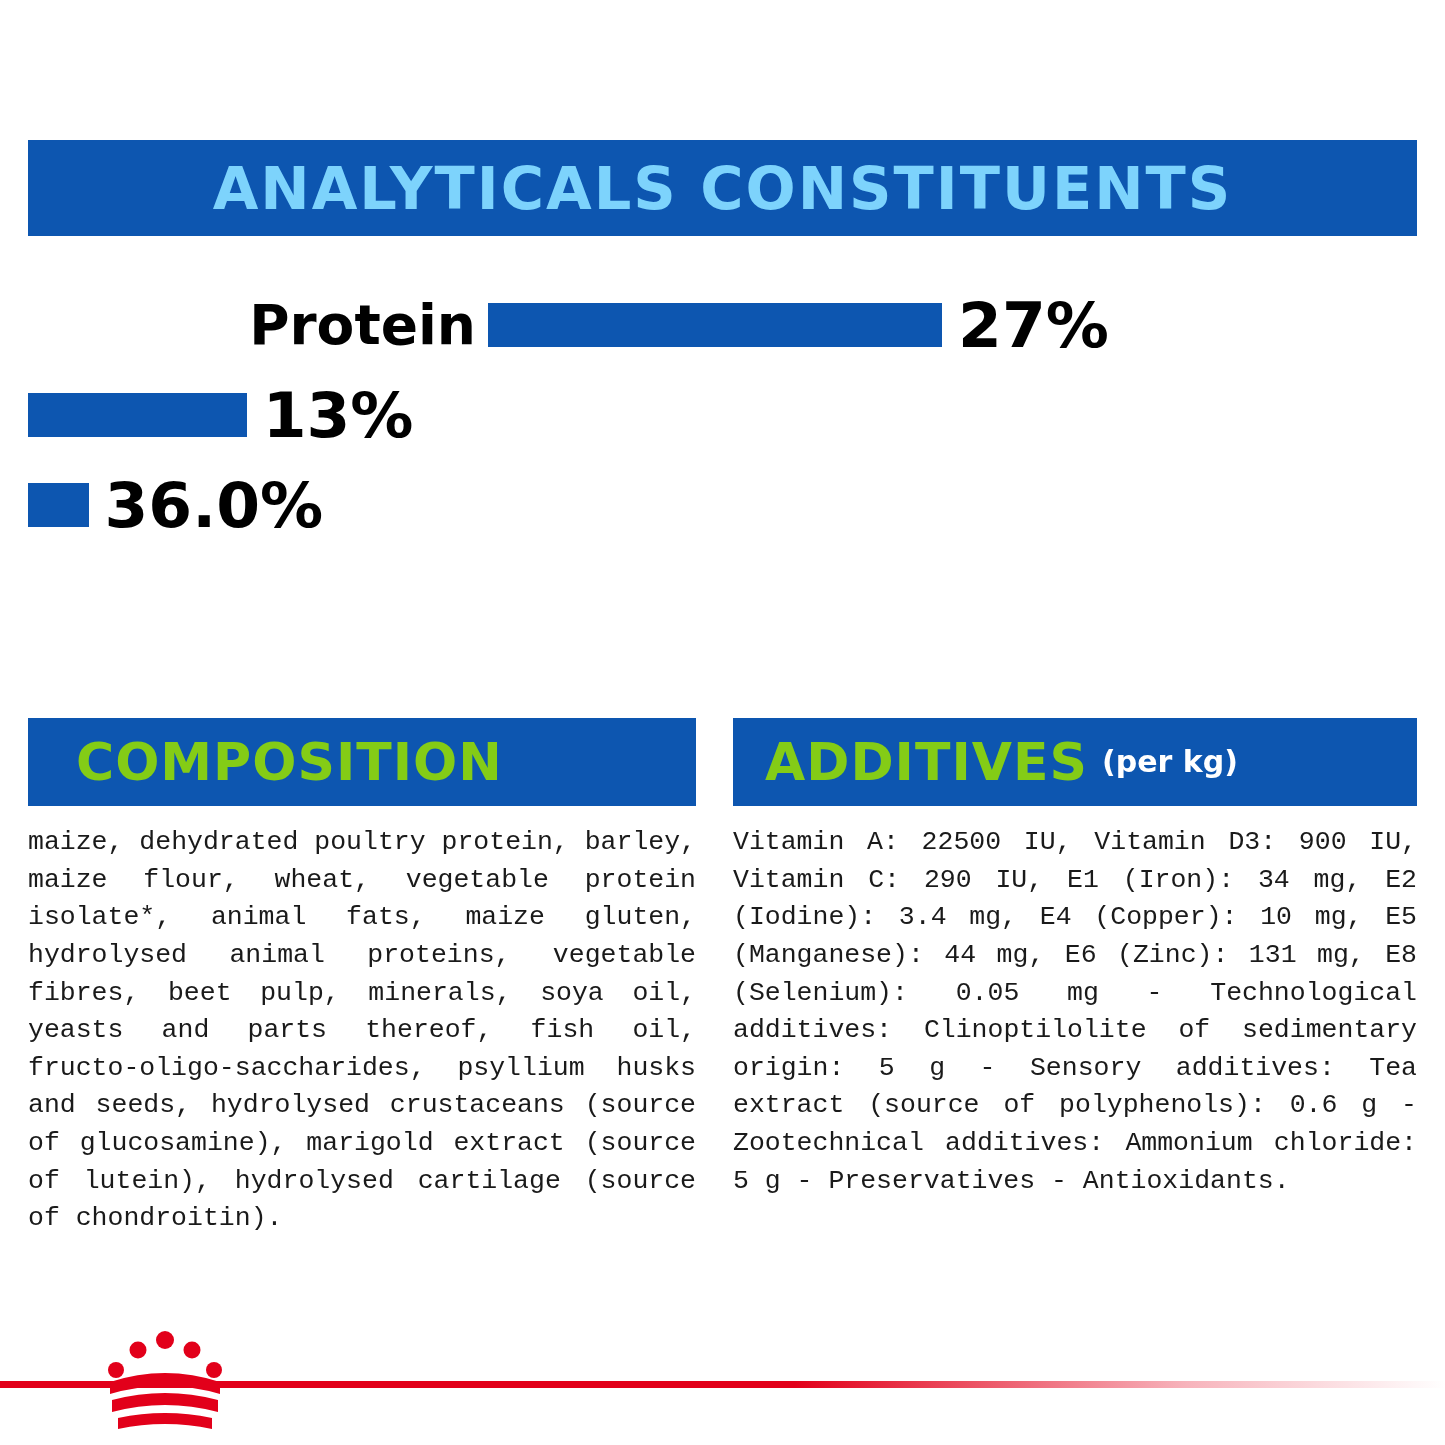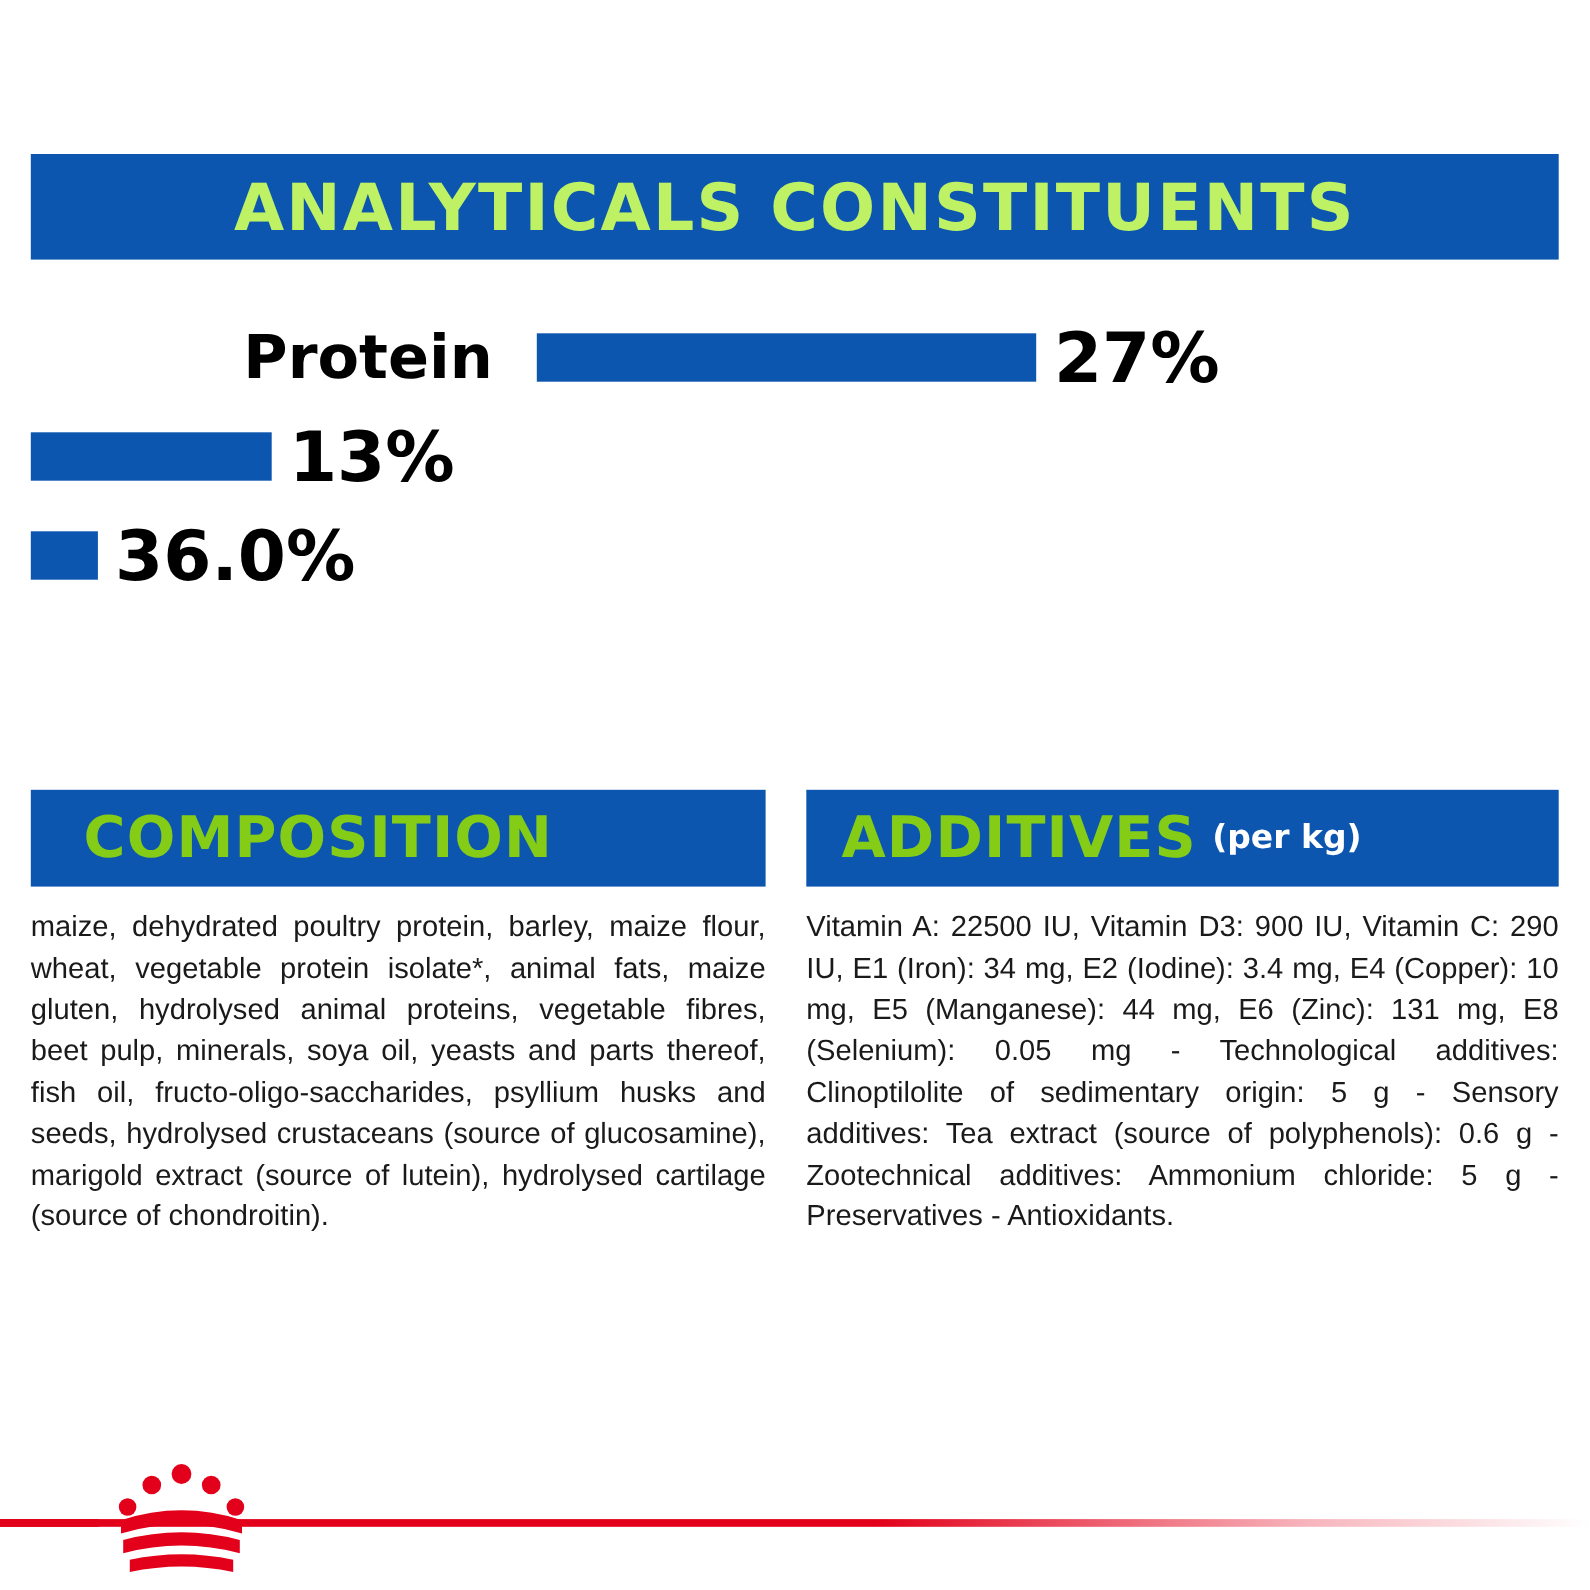--- a/index.html
+++ b/index.html
@@ -33,7 +33,7 @@
     justify-content: center;
   }
   .analyticals-banner .title {
-    color: #bef264;
+    color: #7dd3fc;
     font-family: "DejaVu Sans", sans-serif;
     font-weight: bold;
     font-size: 59px;

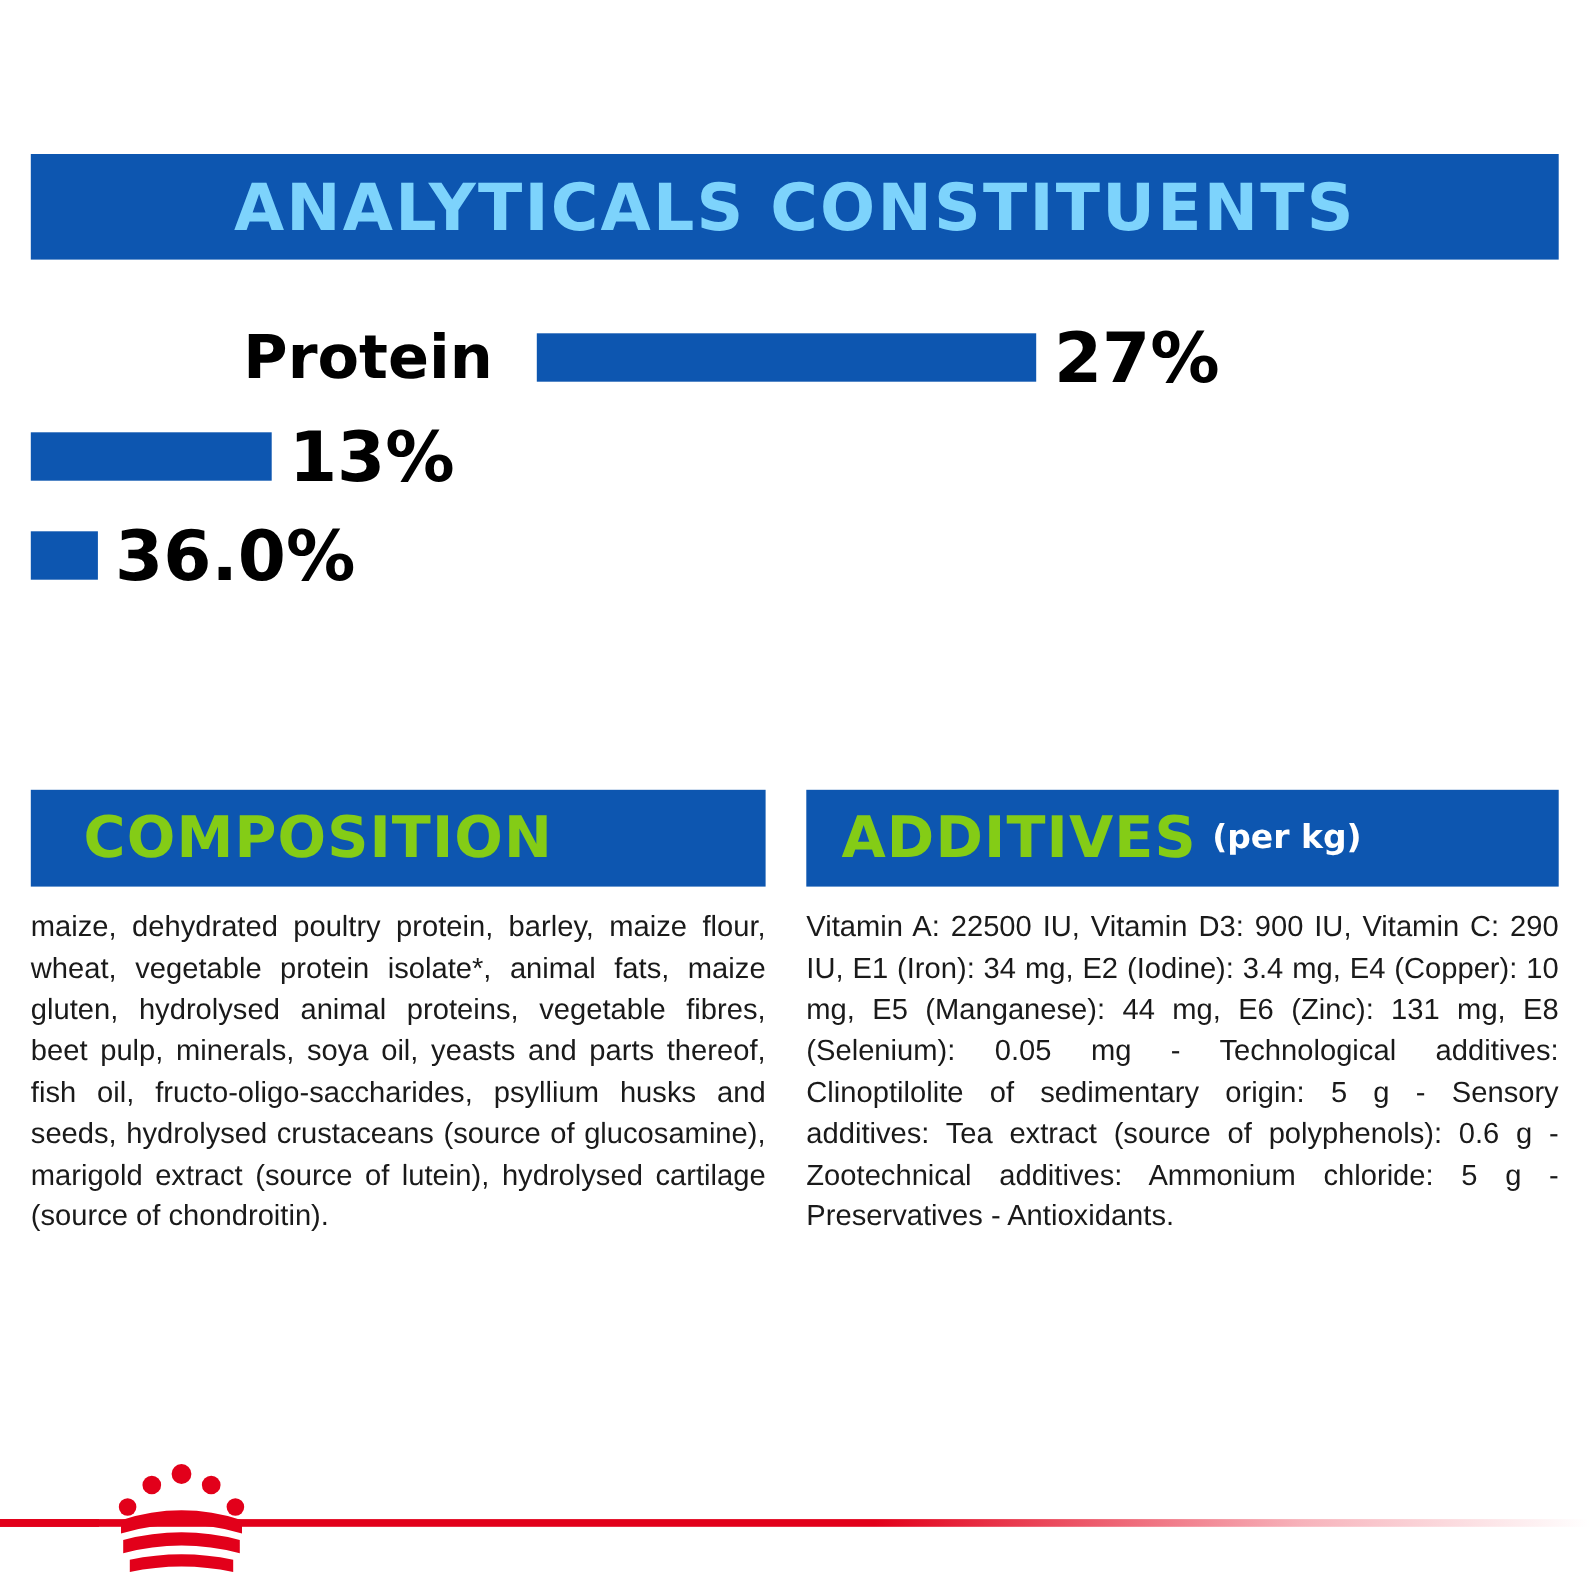--- a/index.html
+++ b/index.html
@@ -56,7 +56,7 @@
   .const-label {
     width: 460px;
     text-align: right;
-    padding-right: 40px;
+    padding-right: 12px;
     box-sizing: border-box;
     font-weight: bold;
     font-size: 55px;

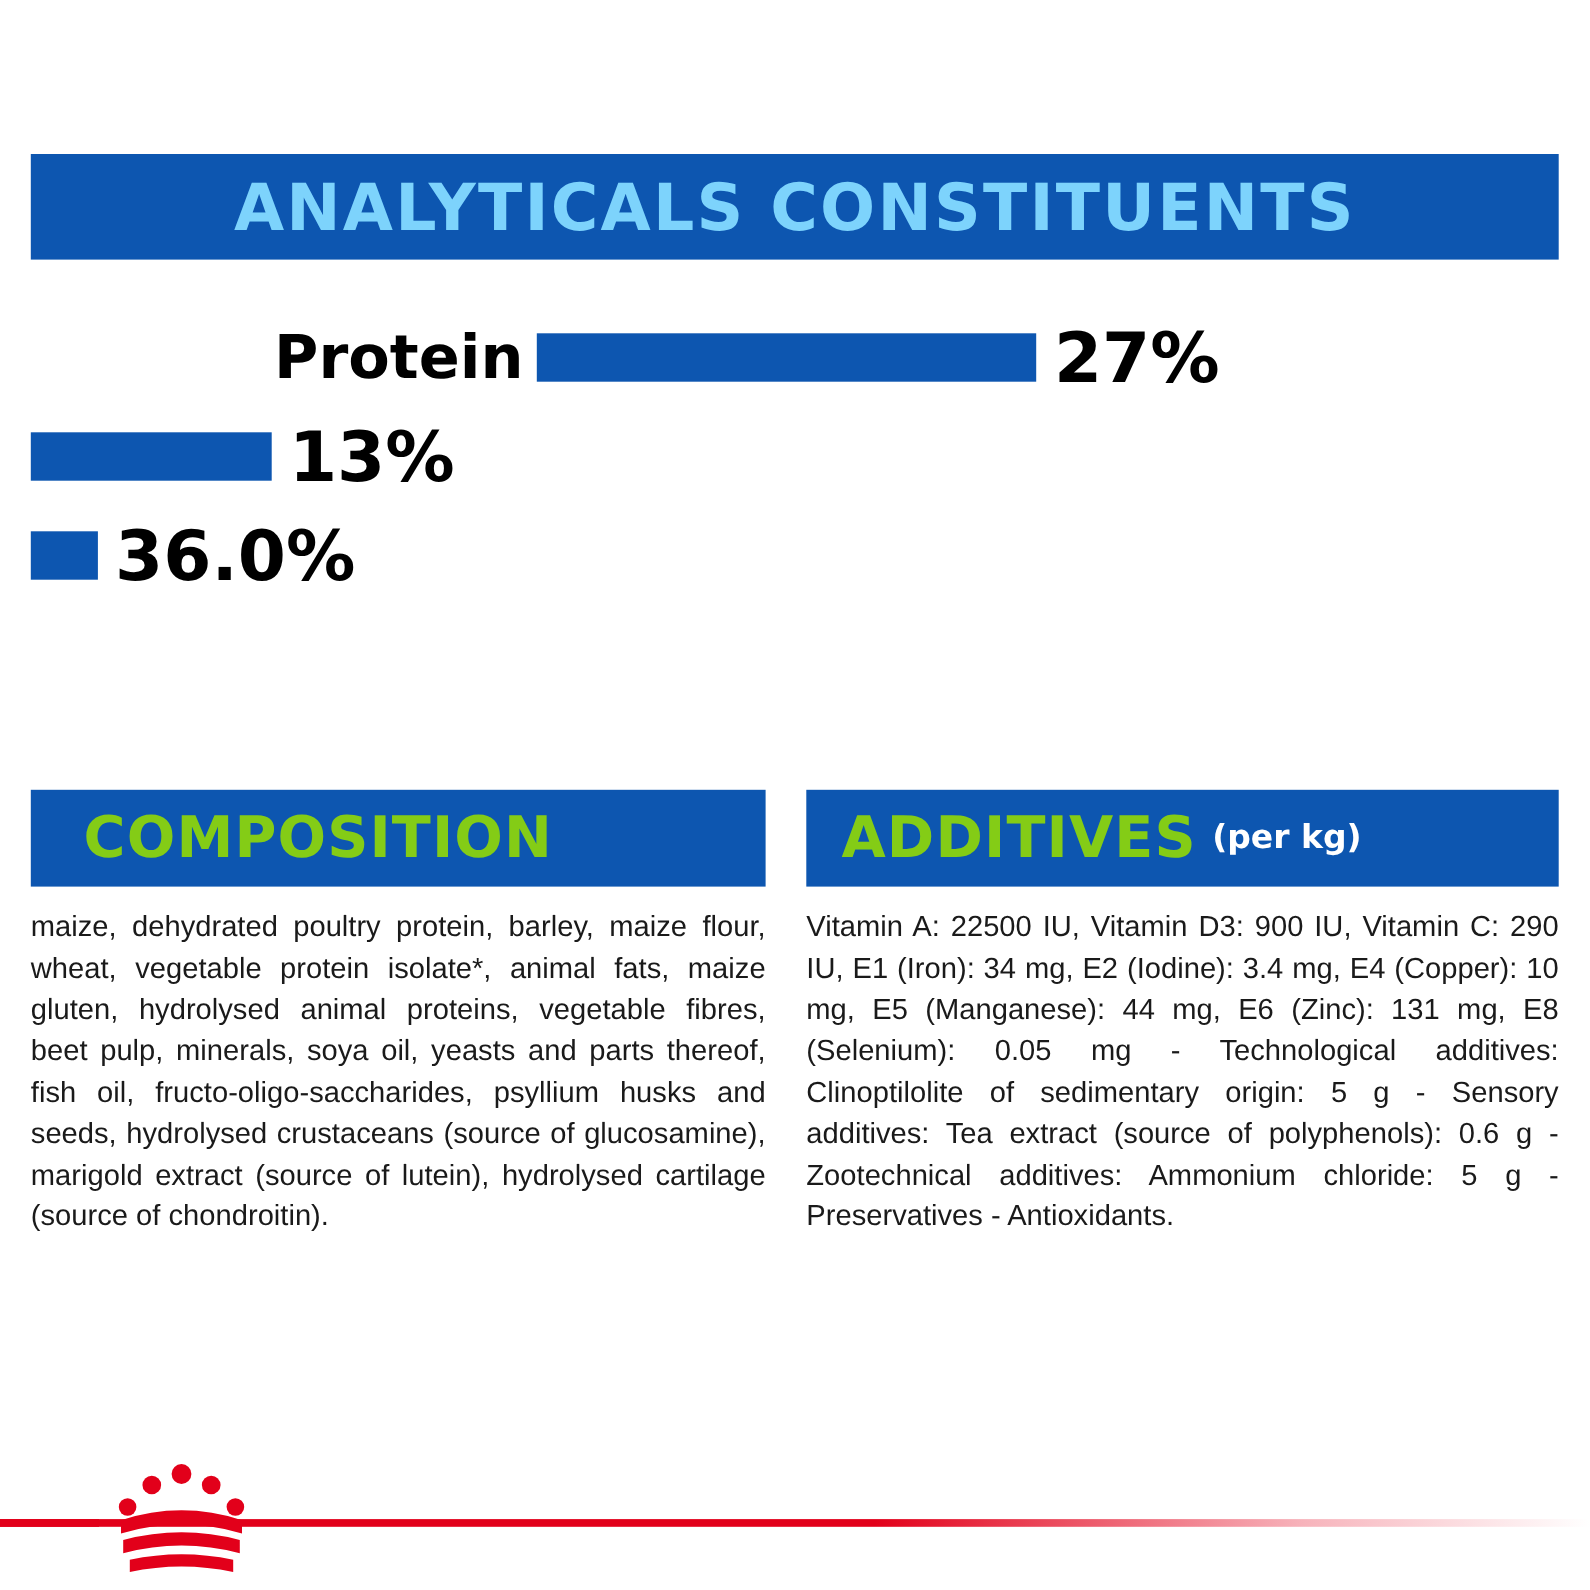--- a/index.html
+++ b/index.html
@@ -123,7 +123,7 @@
     color: #1a1a1a;
     text-align: justify;
     text-justify: inter-word;
-    font-family: Liberation Sans, sans-serif;
+    font-family: Liberation Mono, monospace;
   }
 
   

